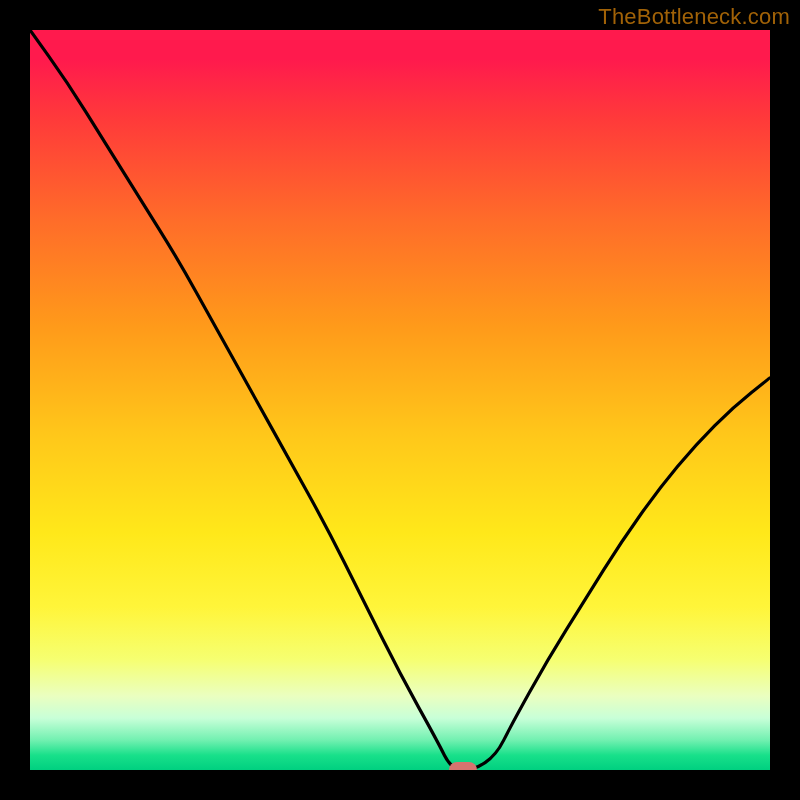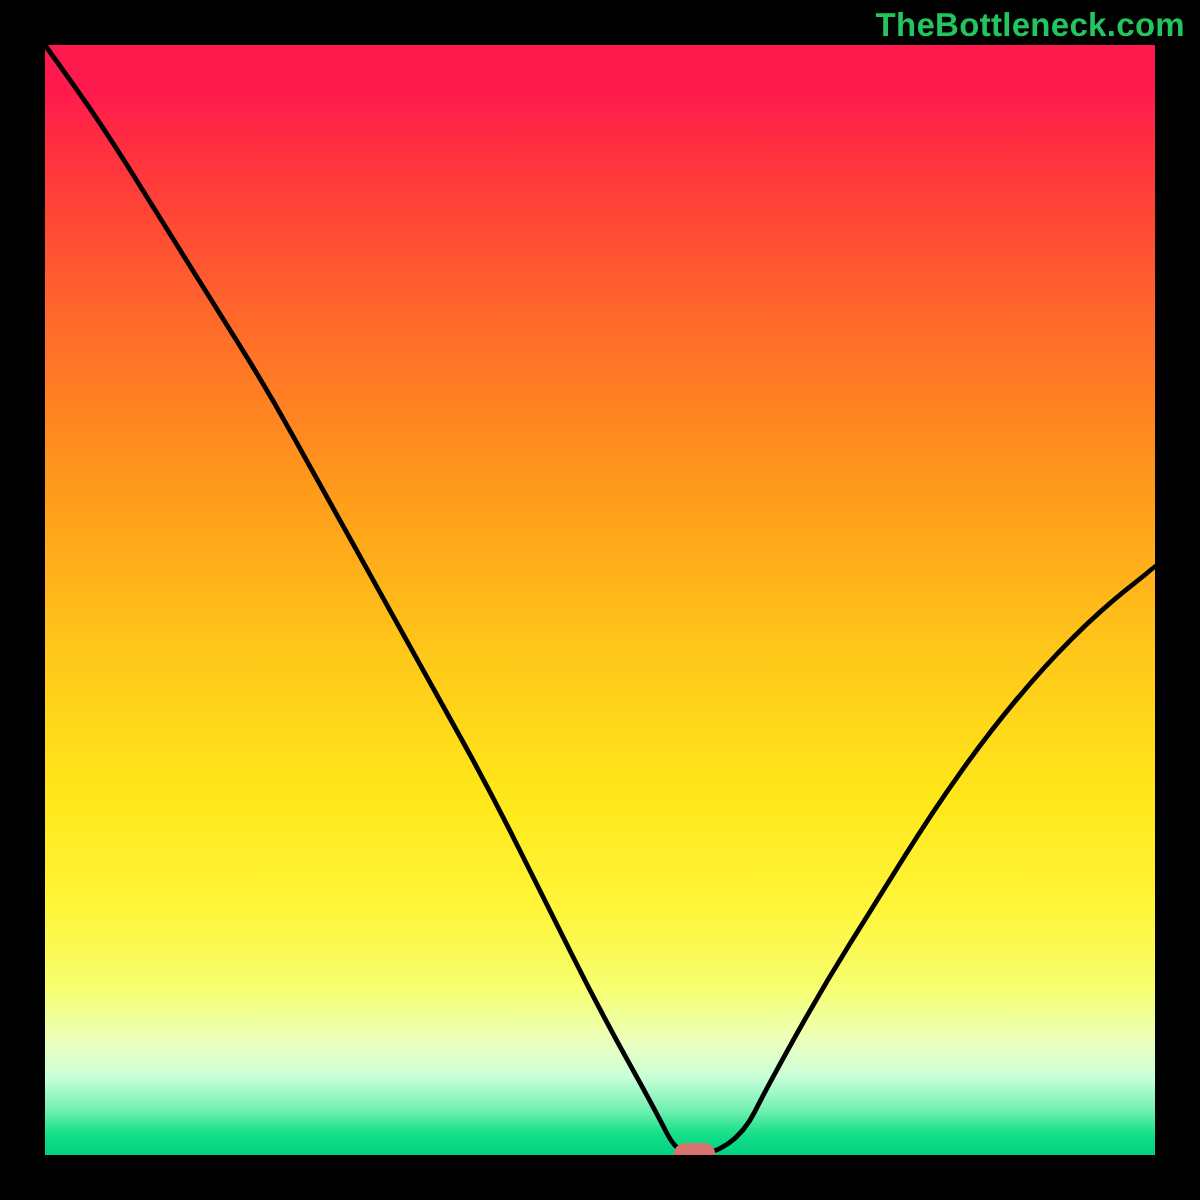--- a/index.html
+++ b/index.html
@@ -21,9 +21,9 @@
     position: absolute;
     top: 4px;
     right: 10px;
-    color: #22c55e;
+    color: #a16207;
     font-size: 22px;
-    font-weight: 700;
+    font-weight: 400;
     letter-spacing: 0.2px;
     z-index: 10;
   }

